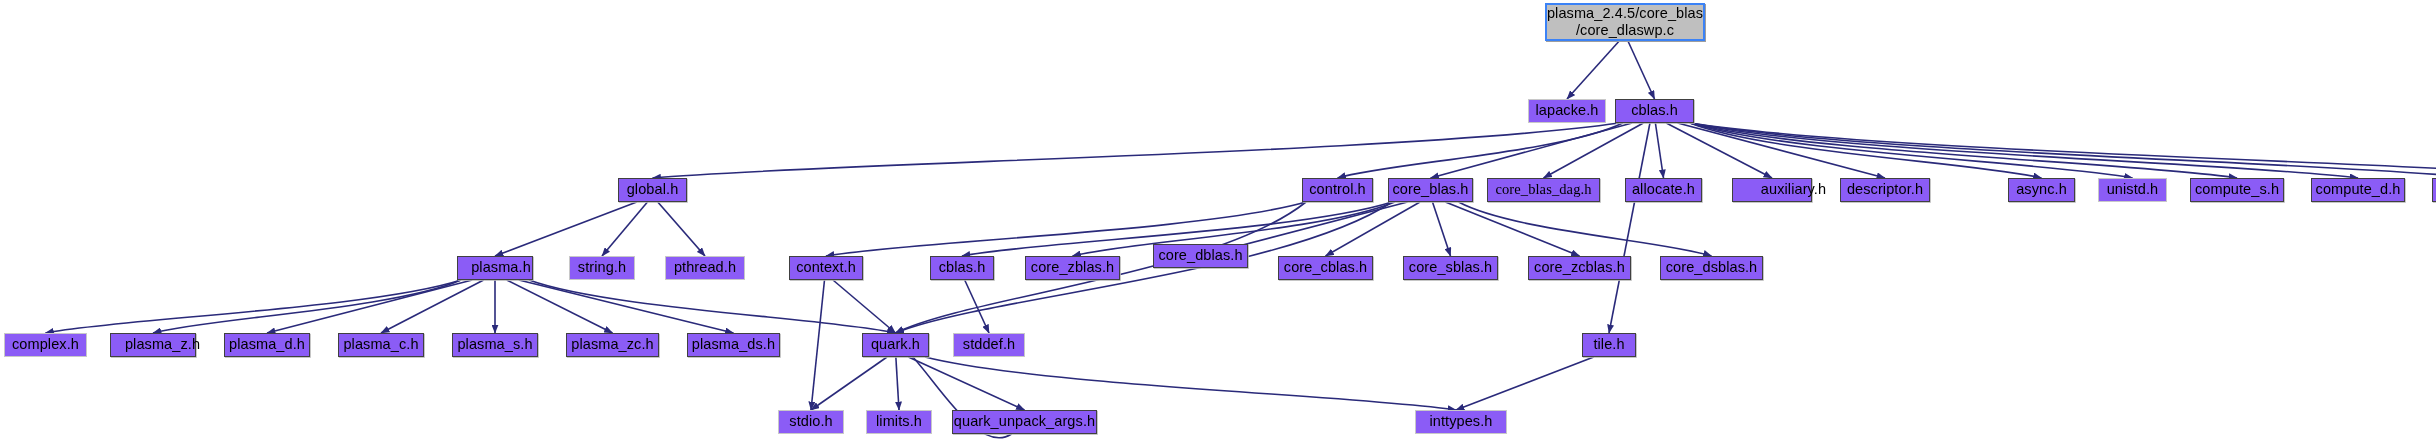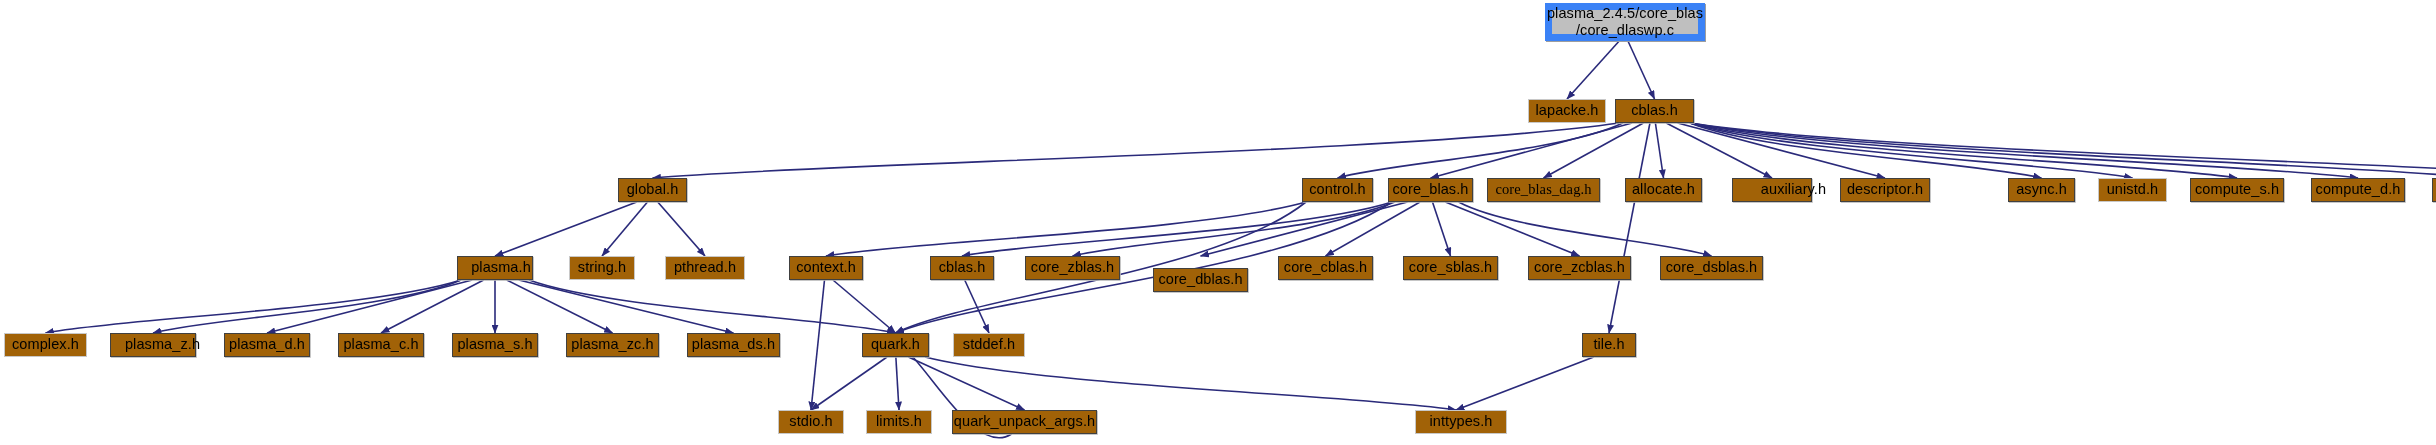--- a/index.html
+++ b/index.html
@@ -44,7 +44,7 @@
   }
   .node.root {
     background: #bfbfbf;
-    border: 7px solid #3b82f6;
+    border: 2px solid #3b82f6;
     box-shadow: 1px 1px 0 0 #9e9e9e;
   }
 </style>

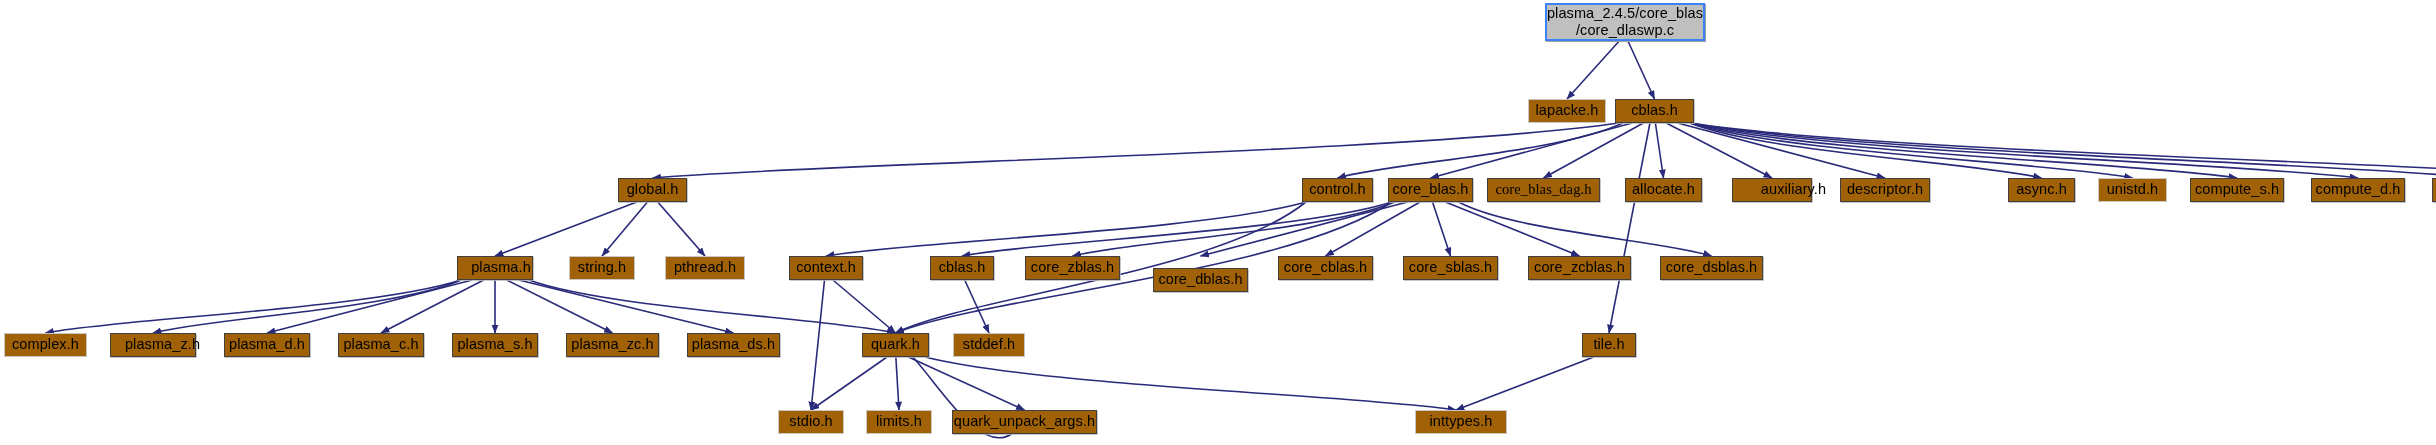--- a/index.html
+++ b/index.html
@@ -29,7 +29,7 @@
     align-items: center;
     justify-content: center;
     text-align: center;
-    background: #a16207;
+    background: #8b5cf6;
     border: 1px solid #c8c8c8;
     color: #000000;
     font-size: 14.5px;

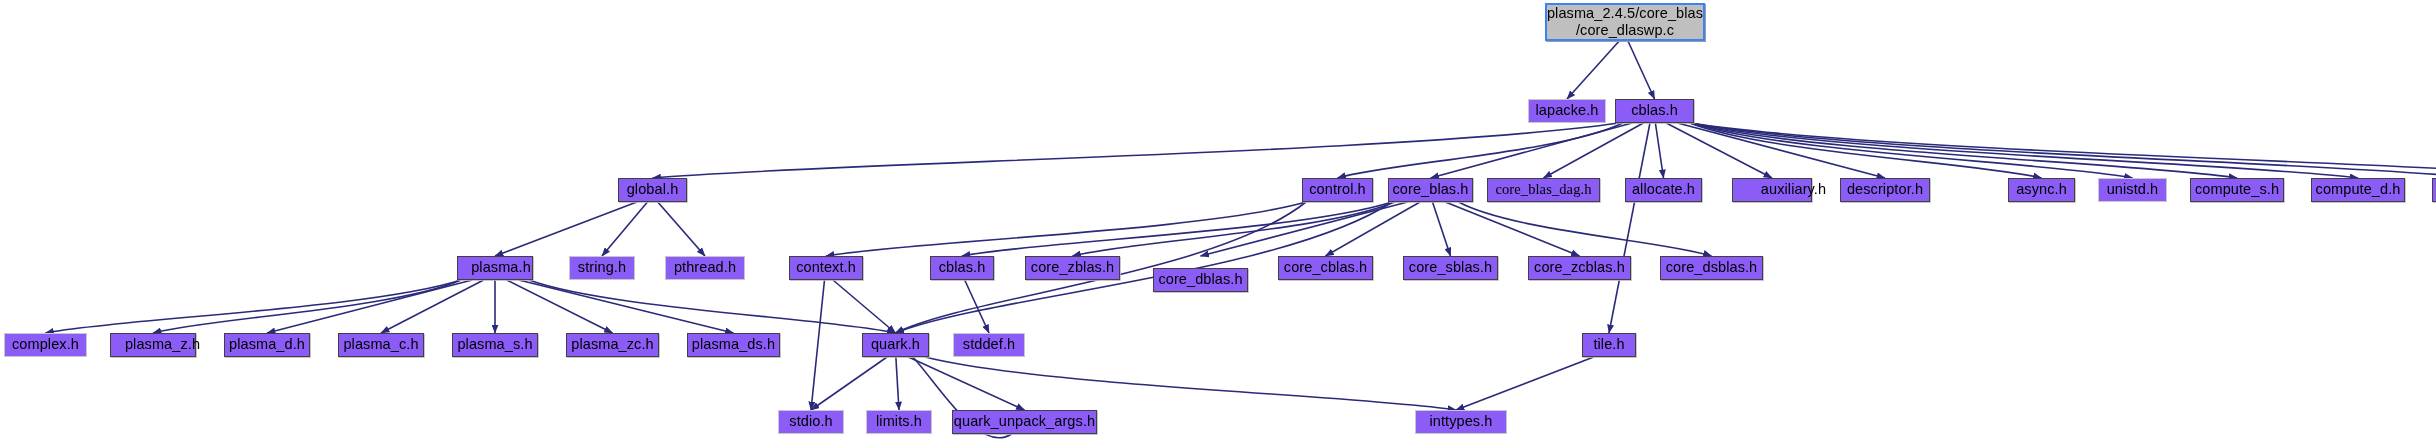--- a/index.html
+++ b/index.html
@@ -130,7 +130,7 @@
       <div class="node solid" style="left: 789px; top: 256px; width: 74px; height: 24px;">context.h</div>
       <div class="node solid" style="left: 930px; top: 256px; width: 64px; height: 24px;">cblas.h</div>
       <div class="node solid" style="left: 1025px; top: 256px; width: 95px; height: 24px;">core_zblas.h</div>
-      <div class="node solid" style="left: 1153px; top: 268px; width: 95px; height: 24px; text-align: center;">core_dblas.h</div>
+      <div class="node solid" style="left: 1153px; top: 244px; width: 95px; height: 24px; text-align: center;">core_dblas.h</div>
       <div class="node solid" style="left: 1278px; top: 256px; width: 95px; height: 24px;">core_cblas.h</div>
       <div class="node solid" style="left: 1403px; top: 256px; width: 95px; height: 24px;">core_sblas.h</div>
       <div class="node solid" style="left: 1528px; top: 256px; width: 103px; height: 24px;">core_zcblas.h</div>

